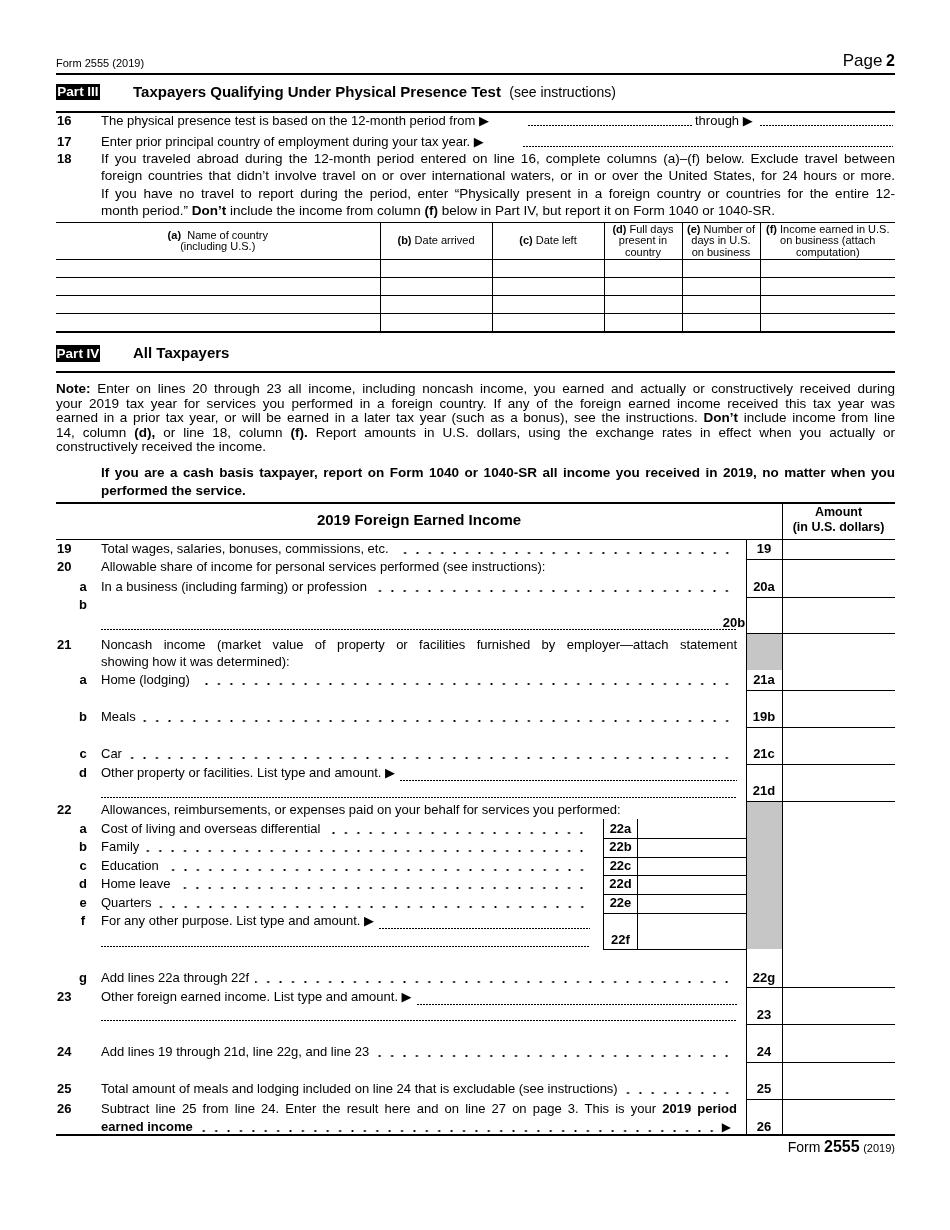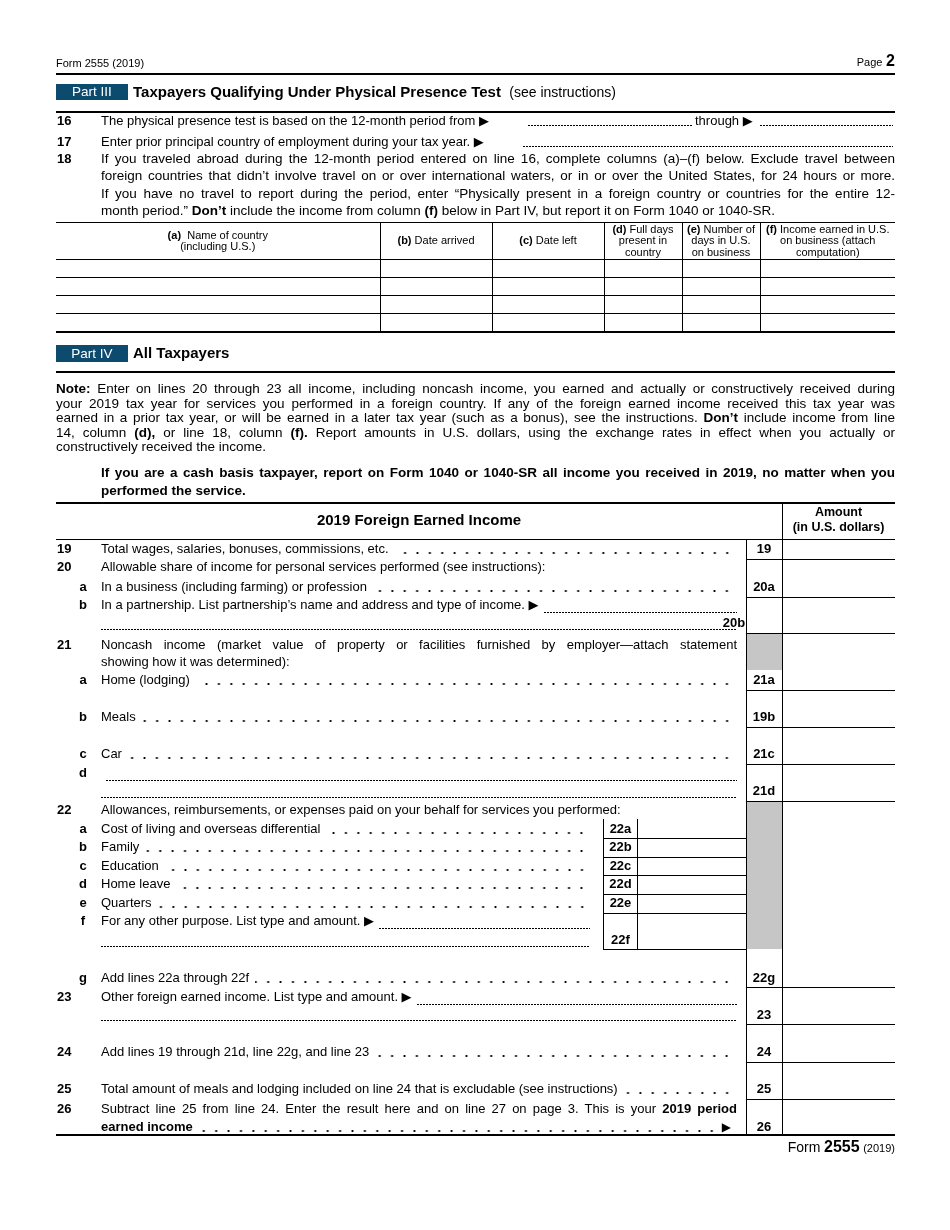--- a/index.html
+++ b/index.html
@@ -38,7 +38,7 @@
 
   <div class="a" style="left:56px;top:56px;font-size:11px;line-height:14px">Form 2555 (2019)</div>
   <div class="a" style="right:55px;top:52px;line-height:18px;white-space:nowrap">
-    <span style="font-size:11px">Page</span>
+    <span style="font-size:17px">Page</span>
     <span style="font-size:16px;font-weight:bold">2</span>
   </div>
   <div class="hr" style="left:56px;top:73px;width:839px;height:2px"></div>

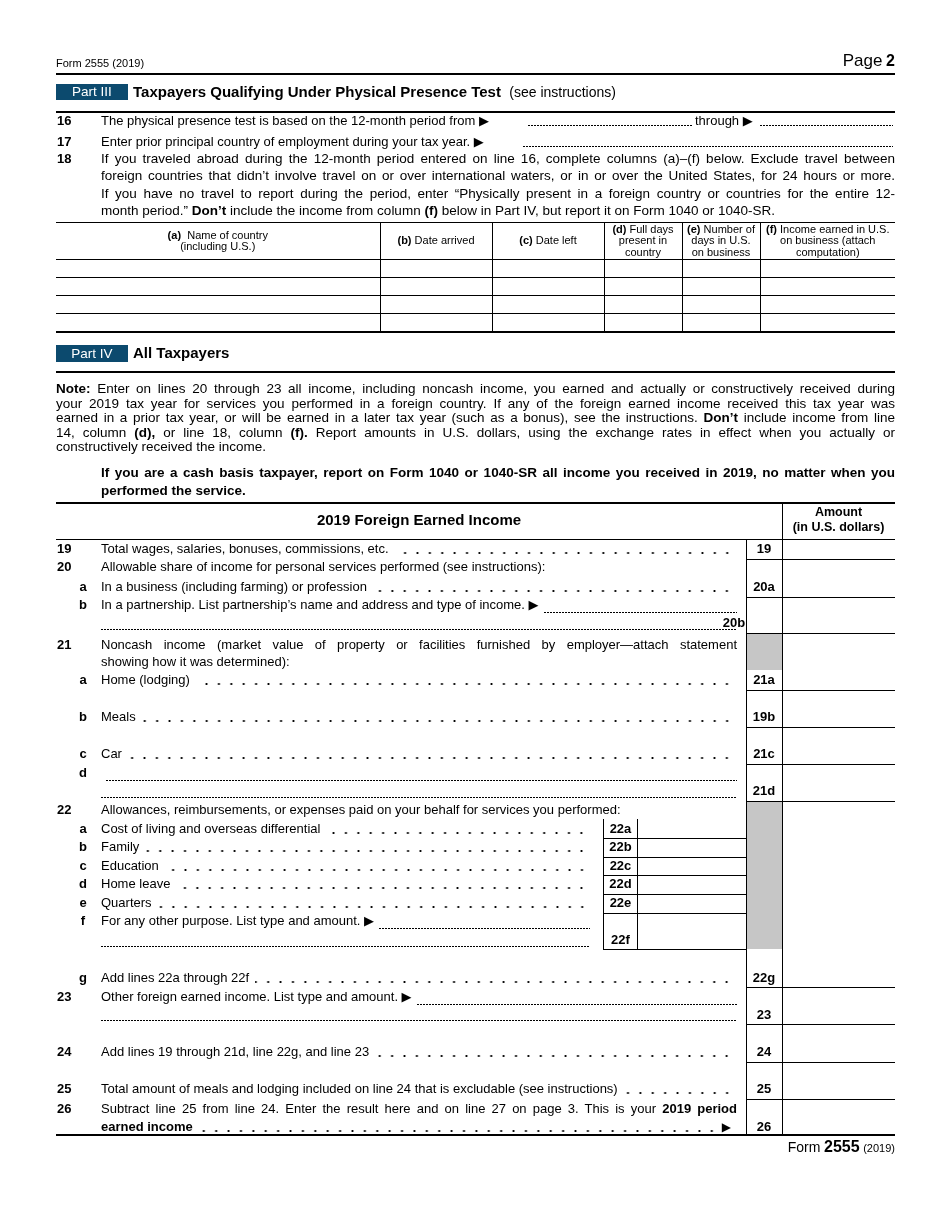--- a/index.html
+++ b/index.html
@@ -21,7 +21,7 @@
 .boxl{position:absolute;text-align:center;font-weight:bold;font-size:13px;line-height:16px}
 .amt{position:absolute;border:0;outline:none;background:transparent;font-family:"Liberation Sans",sans-serif;font-size:13px;text-align:right;padding:0 6px;color:#000}
 .just{text-align:justify;text-align-last:justify}
-.badge{position:absolute;left:56px;width:72px;background:#0c4a6e;color:#fff;font-weight:normal;font-size:13.5px;text-align:center}
+.badge{position:absolute;left:56px;width:44px;background:#000000;color:#fff;font-weight:bold;font-size:13.5px;text-align:center}
 .ptitle{position:absolute;left:133px;font-weight:bold;font-size:15px;line-height:18px;white-space:nowrap}
 .ptitle .note{font-weight:normal;font-size:14px}
 table.travel{position:absolute;left:56px;top:222px;width:839px;border-collapse:collapse;table-layout:fixed;border-top:1px solid #000}

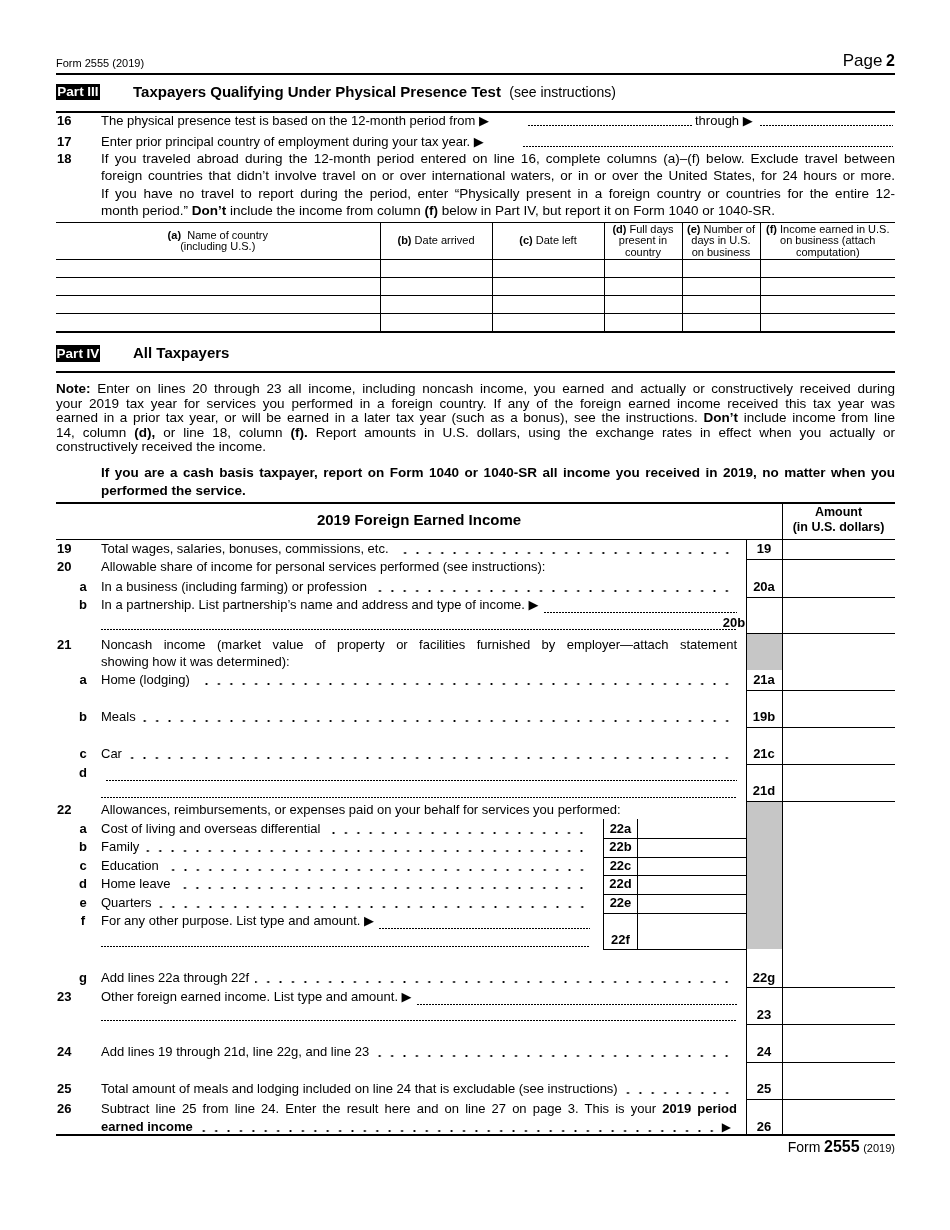--- a/index.html
+++ b/index.html
@@ -188,10 +188,6 @@
   <input class="amt" style="left: 783px; top: 560px; width: 112px; height: 37px;" value="">
 
   <span class="let" style="top:597px">b</span>
-  <div class="row" style="top:597px;width:636px">
-      <span>In a partnership. List partnership’s name and address and type of income. ▶</span>
-      <input class="fill" value="" style="">
-    </div>
   <input class="fill a" style="left: 101px; top: 616px; width: 636px;" value="">
   <span class="boxl" style="left:716px;width:36px;top:615px">20b</span>
   <input class="amt" style="left: 783px; top: 598px; width: 112px; height: 35px;" value="">

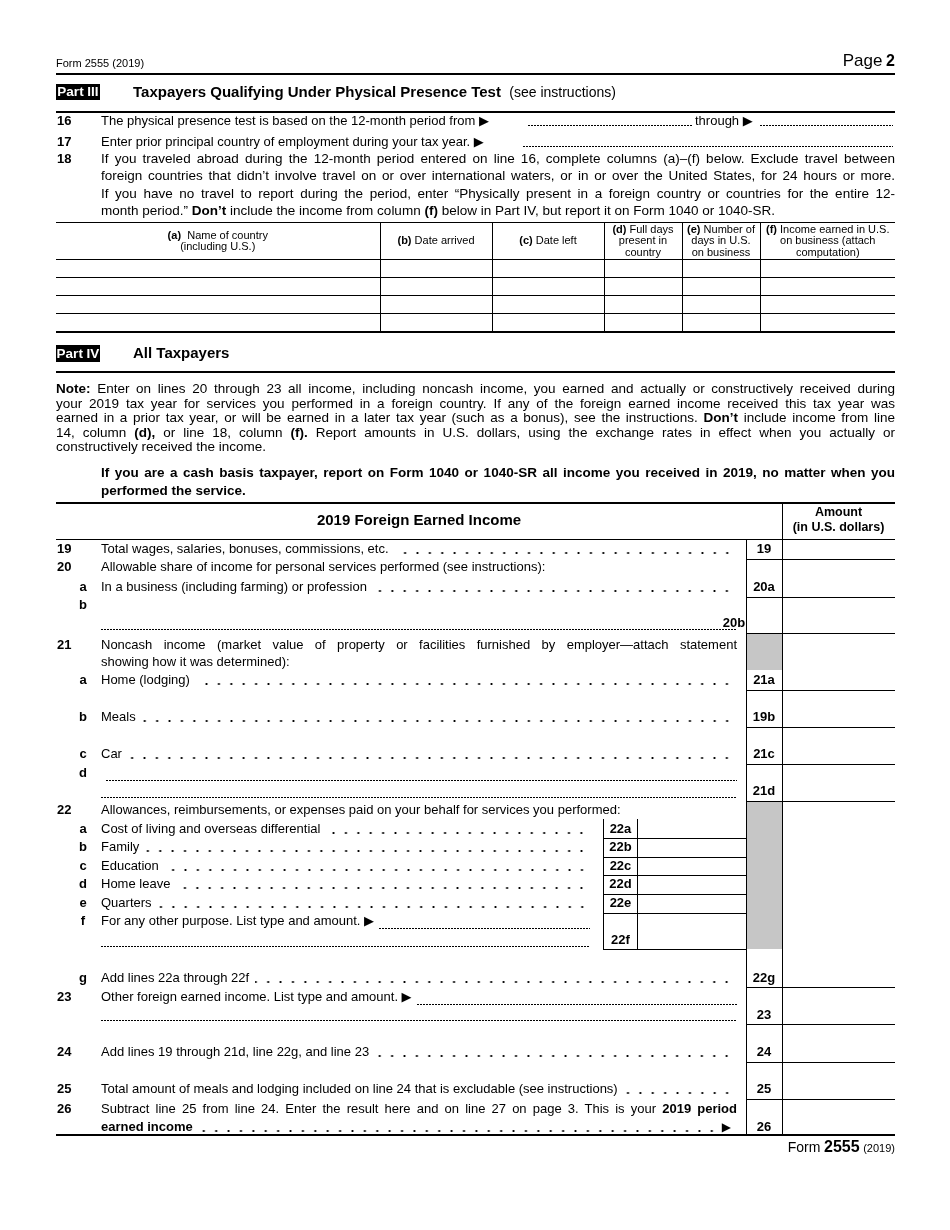--- a/index.html
+++ b/index.html
@@ -224,6 +224,7 @@
 
   <span class="let" style="top:765px">d</span>
   <div class="row" style="top:765px;width:636px">
+      <span>Other property or facilities. List type and amount. ▶</span>
       <input class="fill" value="" style="">
     </div>
   <input class="fill a" style="left: 101px; top: 784px; width: 636px;" value="">

